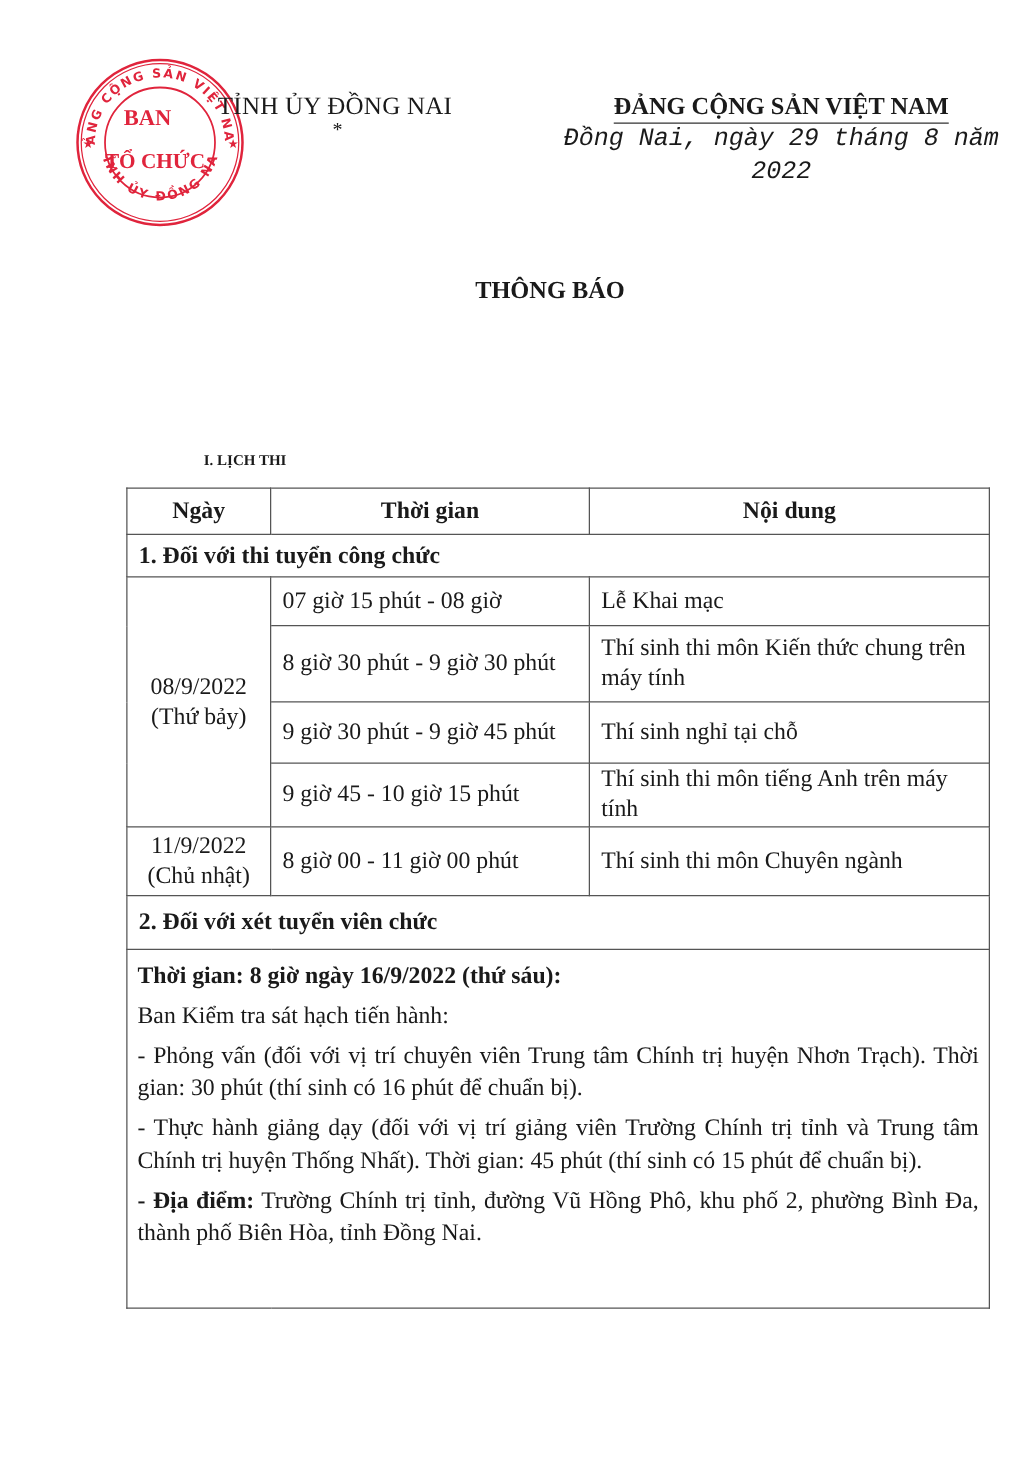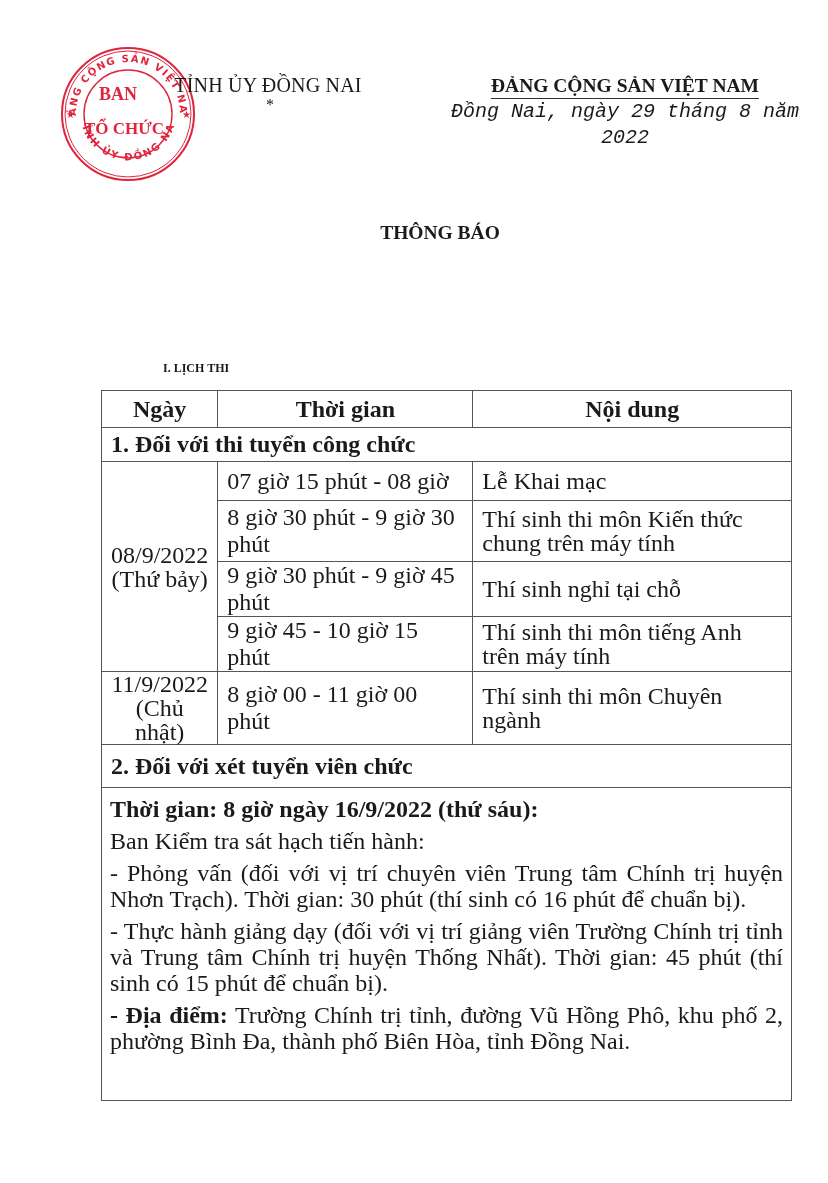--- a/index.html
+++ b/index.html
@@ -25,7 +25,7 @@
   .section-head { position:absolute; left:163px; top:340px; font-size:12px; font-weight:bold;margin-top:21px; }
 
   table.sched { position:absolute; left:101px; top:390px; width:691px; border-collapse:collapse;
-                font-size:24px; }
+                font-size:19px; }
   table.sched td, table.sched th { border:1px solid #555; padding:0 9px; vertical-align:middle; }
   table.sched th { font-weight:bold; text-align:center; height:36px; }
   .col-date { width:96px; text-align:center; line-height:24px; }

